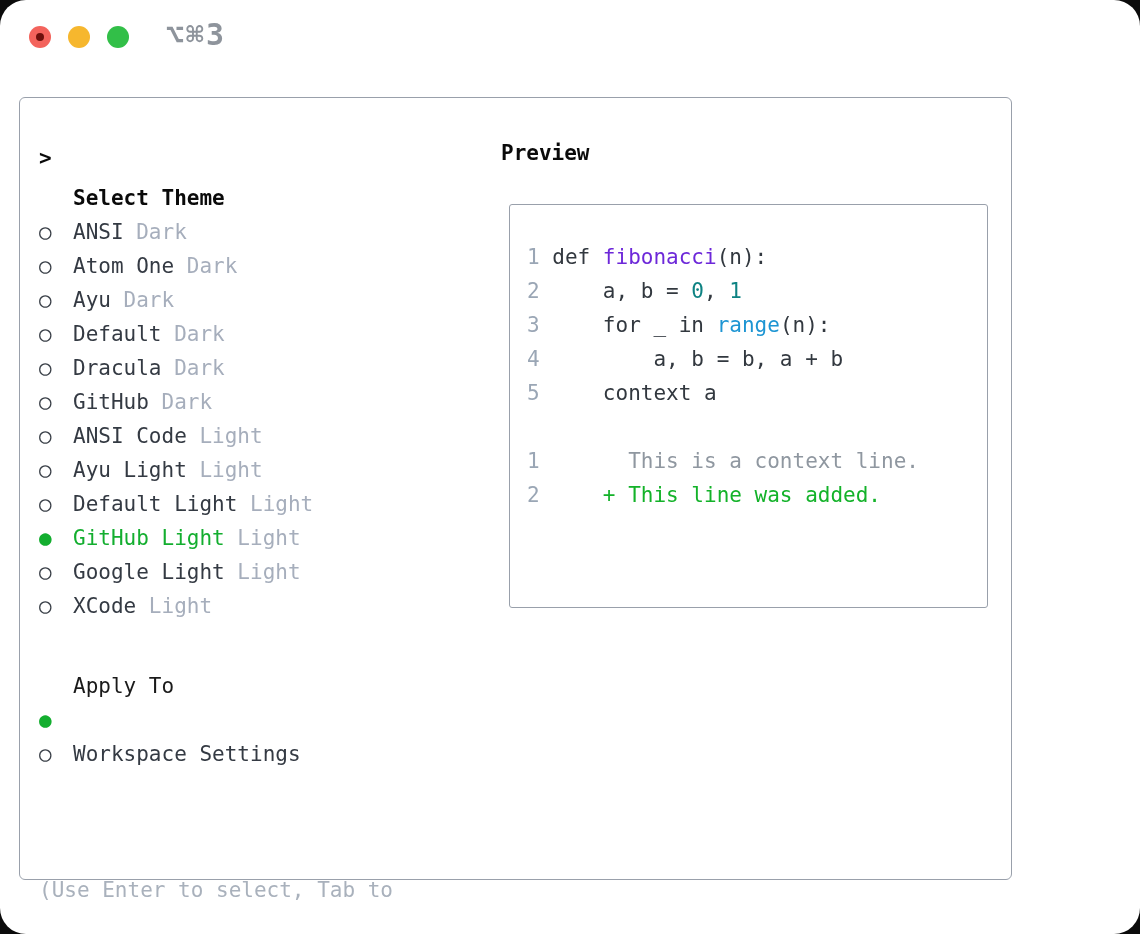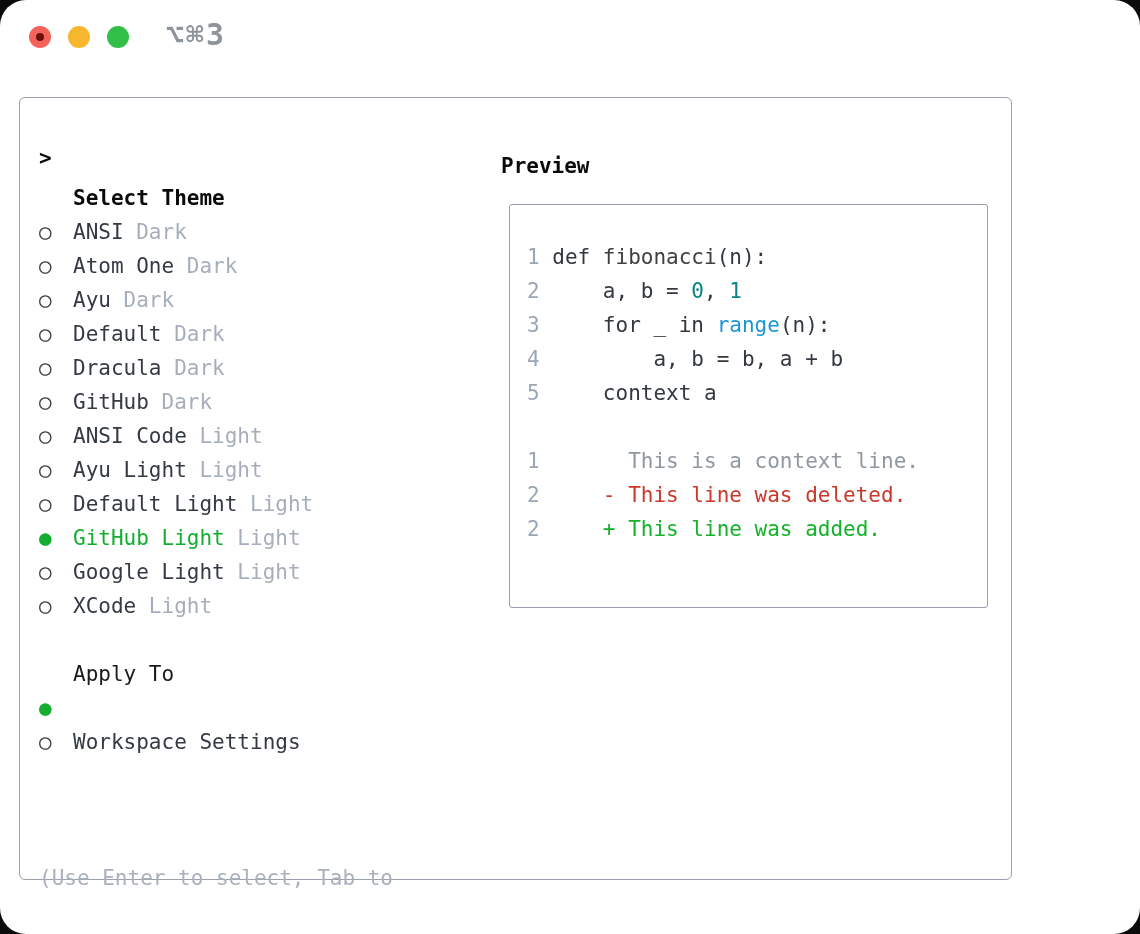--- a/index.html
+++ b/index.html
@@ -37,7 +37,7 @@
   .apply-hdr .label{color:#1a1a1a;}
   .hint{margin-top:34px;color:#a9b1bc;white-space:pre;}
   
-  .preview-title{position:absolute;left:481px;top:51px;font-weight:bold;color:#0a0a0a;white-space:pre;}
+  .preview-title{position:absolute;left:481px;top:38px;font-weight:bold;color:#0a0a0a;white-space:pre;}
   .preview-box{
     position:absolute;left:489px;top:106px;width:479px;height:404px;
     box-sizing:border-box;border:1.5px solid #99a0ab;border-radius:3px;

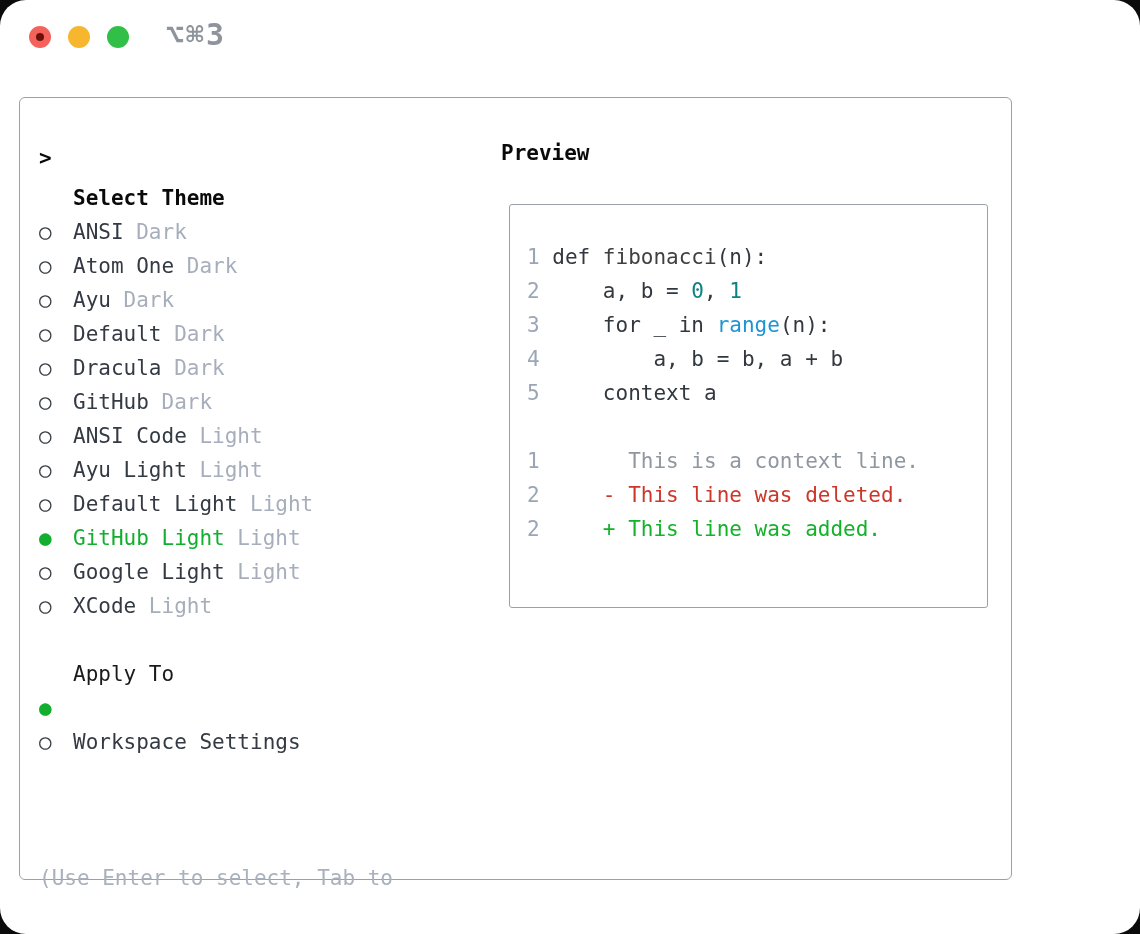--- a/index.html
+++ b/index.html
@@ -46,7 +46,7 @@
   .codeline{white-space:pre;min-height:34px;}
   .num{display:inline-block;width:2ch;color:#9aa6b5;}
   .c{color:#32383f;}
-  .fn{color:#404040;text-align:center;}
+  .fn{color:#6d28d9;text-align:center;}
   .nu{color:#0d8282;}
   .bi{color:#1d95d3;}
   .ctx{color:#8f97a0;margin-top:27px;}

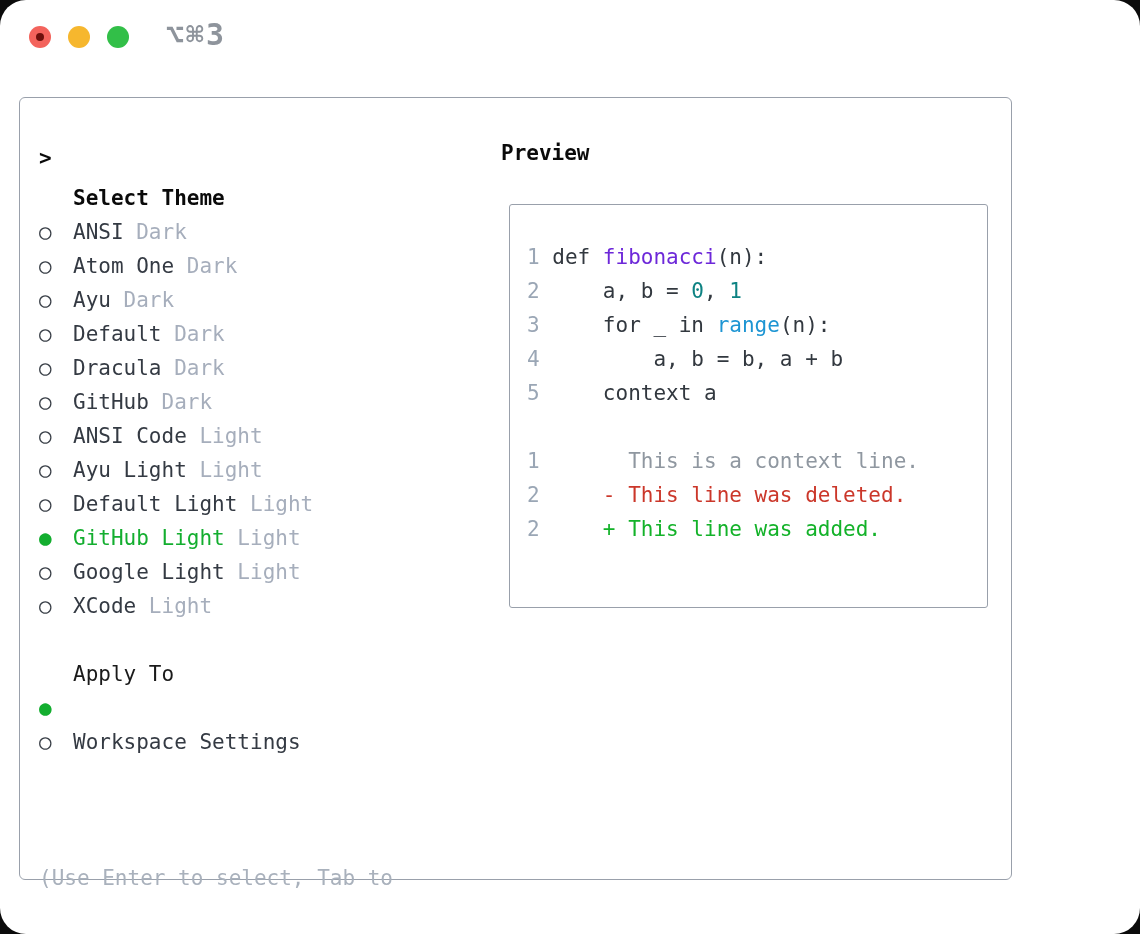--- a/index.html
+++ b/index.html
@@ -163,7 +163,6 @@
       <div class="codeline"><span class="num">5</span><span class="c">    context a</span></div>
       <div class="codeline"></div>
       <div class="codeline"><span class="num">1</span><span class="ctx">      This is a context line.</span></div>
-      <div class="codeline"><span class="num">2</span><span class="del">    - This line was deleted.</span></div>
       <div class="codeline"><span class="num">2</span><span class="add">    + This line was added.</span></div>
     </div>
 

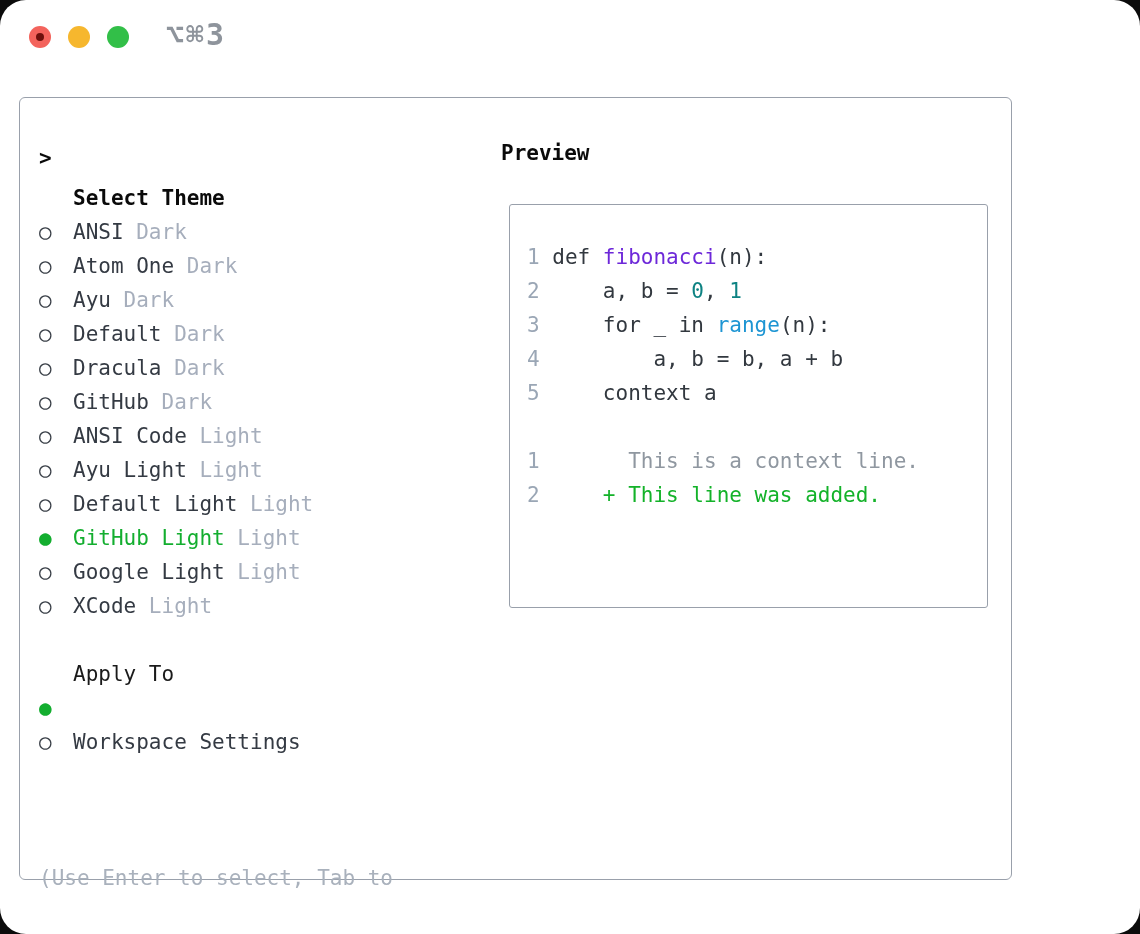--- a/index.html
+++ b/index.html
@@ -34,7 +34,7 @@
   .tag{color:#a6aebc;margin-left:1ch;}
   .row.selected .marker,.row.selected .label{color:#13ae2f;}
   .apply-hdr{margin-top:34px;}
-  .apply-hdr .label{color:#1a1a1a;}
+  .apply-hdr .label{color:#1a1a1a;margin-top:12px;}
   .hint{margin-top:34px;color:#a9b1bc;white-space:pre;}
   
   .preview-title{position:absolute;left:481px;top:38px;font-weight:bold;color:#0a0a0a;white-space:pre;}

